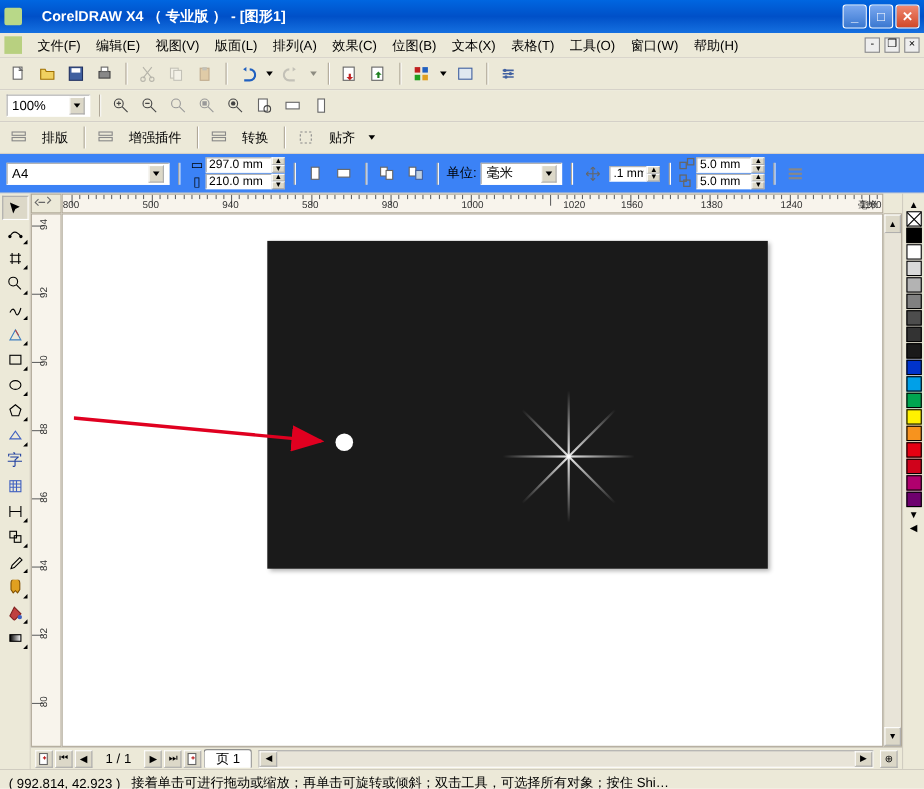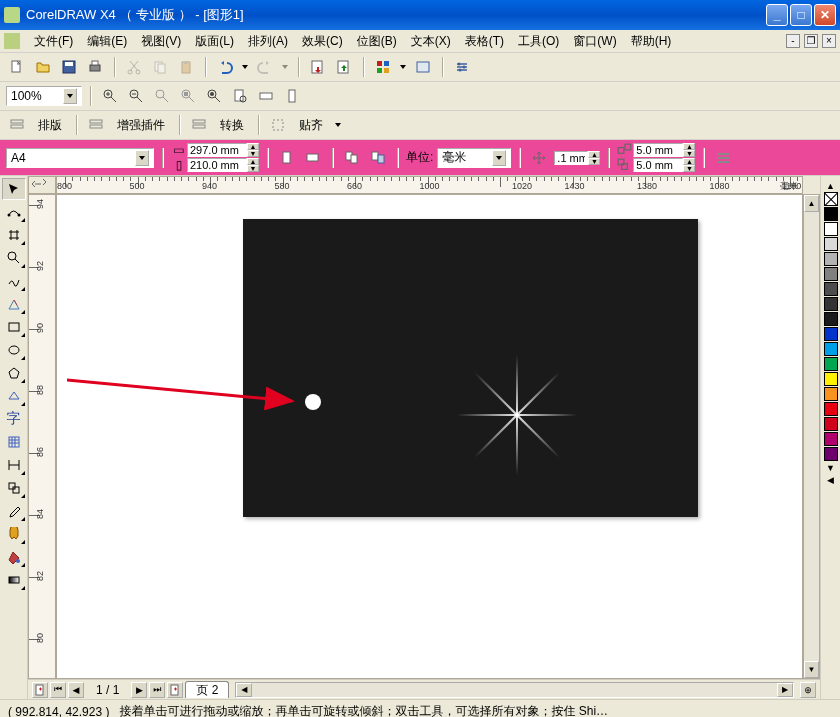--- a/index.html
+++ b/index.html
@@ -7,7 +7,7 @@
 
 .titlebar { background: linear-gradient(to bottom, #0066e0, #0050c8, #1570e0); height: 30px; display: flex; align-items: center; padding: 0 4px; color: #fff; }
 .titlebar .icon { width: 16px; height: 16px; background: #b8d888; border-radius: 2px; margin-right: 6px; }
-.titlebar .title { flex: 1; font-weight: normal; font-size: 13px; }
+.titlebar .title { flex: 1; font-weight: bold; font-size: 13px; margin-left: 12px; }
 .titlebar .winbtns { display: flex; gap: 2px; }
 .titlebar .winbtn { width: 22px; height: 22px; background: linear-gradient(to bottom, #7aa8f0, #3a78d0); border: 1px solid #fff; border-radius: 3px; display: flex; align-items: center; justify-content: center; color: #fff; font-weight: bold; }
 .titlebar .winbtn.close { background: linear-gradient(to bottom, #f08870, #d04828); }

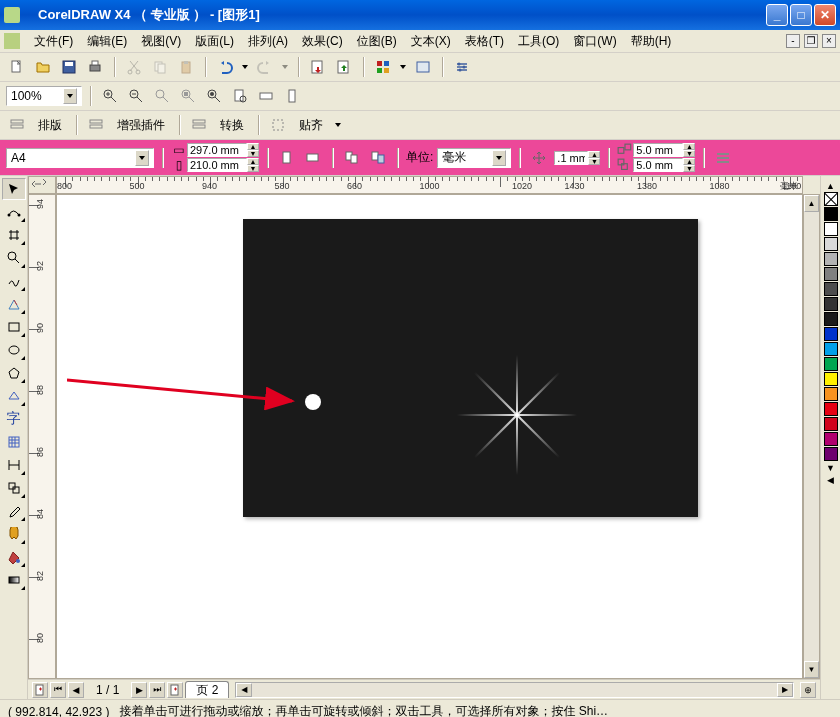--- a/index.html
+++ b/index.html
@@ -28,7 +28,7 @@
 .zoombar .combo span { flex: 1; }
 .zoombar .combo .dd { width: 14px; height: 16px; background: #dcd8c8; border: 1px outset #fff; display: flex; align-items: center; justify-content: center; }
 
-.propbar { background: #ec4899; padding: 3px 6px; border-bottom: 1px solid #d4d0c8; display: flex; align-items: center; gap: 4px; min-height: 30px; }
+.propbar { background: #3b82f6; padding: 3px 6px; border-bottom: 1px solid #d4d0c8; display: flex; align-items: center; gap: 4px; min-height: 30px; }
 .propbar .combo { height: 20px; border: 1px inset #fff; background: #fff; display: flex; align-items: center; padding: 0 4px; }
 .propbar .combo .dd { width: 14px; height: 16px; background: #dcd8c8; border: 1px outset #fff; display: flex; align-items: center; justify-content: center; }
 .spinbox { display: flex; flex-direction: column; gap: 1px; }

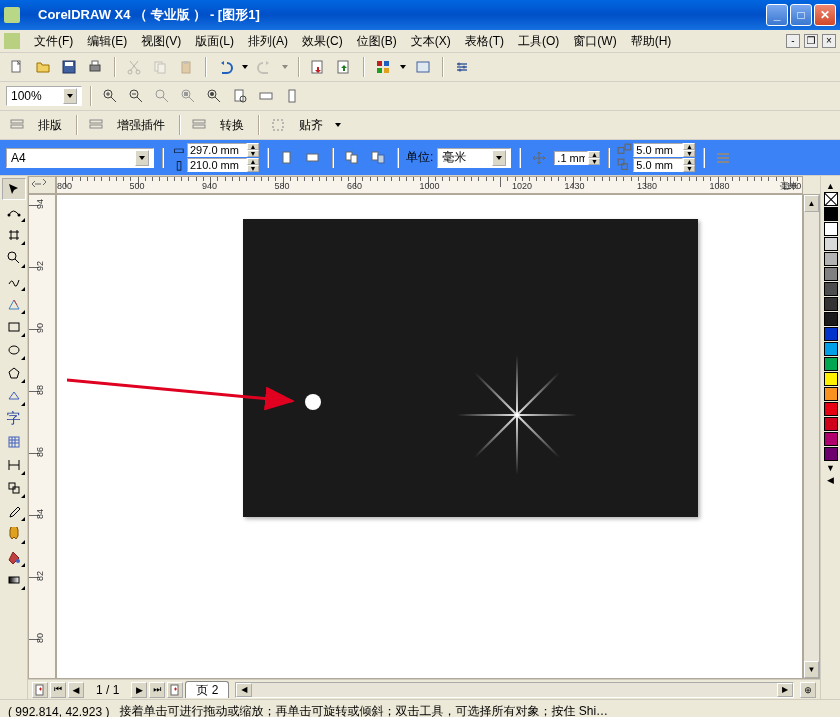--- a/index.html
+++ b/index.html
@@ -607,7 +607,7 @@
           <div class="tick" style="left: 283.5px;"></div>
           <div class="tick" style="left: 290.75px;"></div>
           <div class="tick ticklong" style="left: 298px;"></div>
-          <div class="tlabel2" style="left: 290px;">660</div>
+          <div class="tlabel2" style="left: 290px;">980</div>
           <div class="tick" style="left: 305.25px;"></div>
           <div class="tick" style="left: 312.5px;"></div>
           <div class="tick" style="left: 319.75px;"></div>

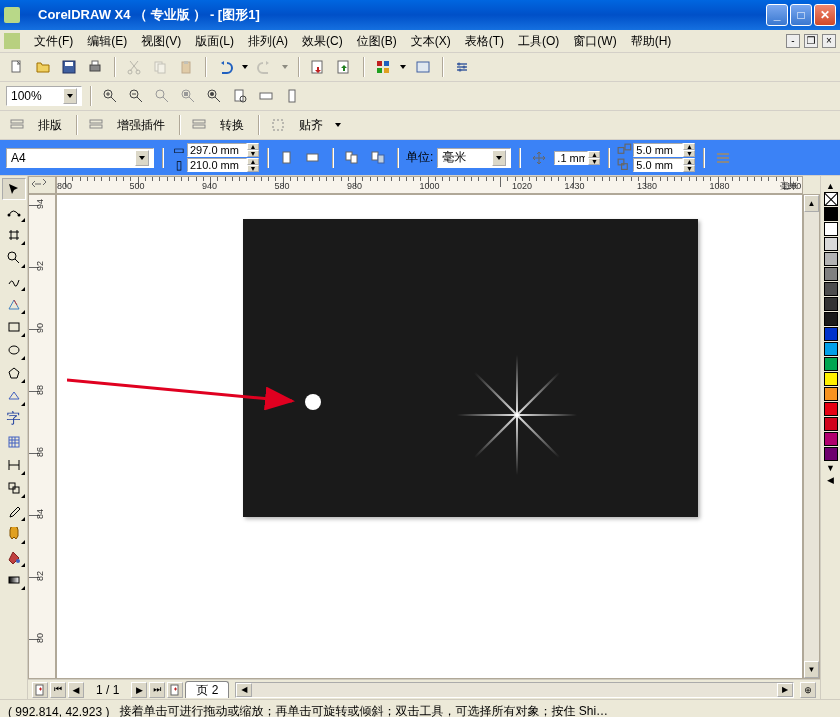--- a/index.html
+++ b/index.html
@@ -640,7 +640,7 @@
           <div class="tick" style="left: 501px;"></div>
           <div class="tick" style="left: 508.25px;"></div>
           <div class="tick ticklong" style="left: 515.5px;"></div>
-          <div class="tlabel2" style="left: 507.5px;">1430</div>
+          <div class="tlabel2" style="left: 507.5px;">1560</div>
           <div class="tick" style="left: 522.75px;"></div>
           <div class="tick" style="left: 530px;"></div>
           <div class="tick" style="left: 537.25px;"></div>

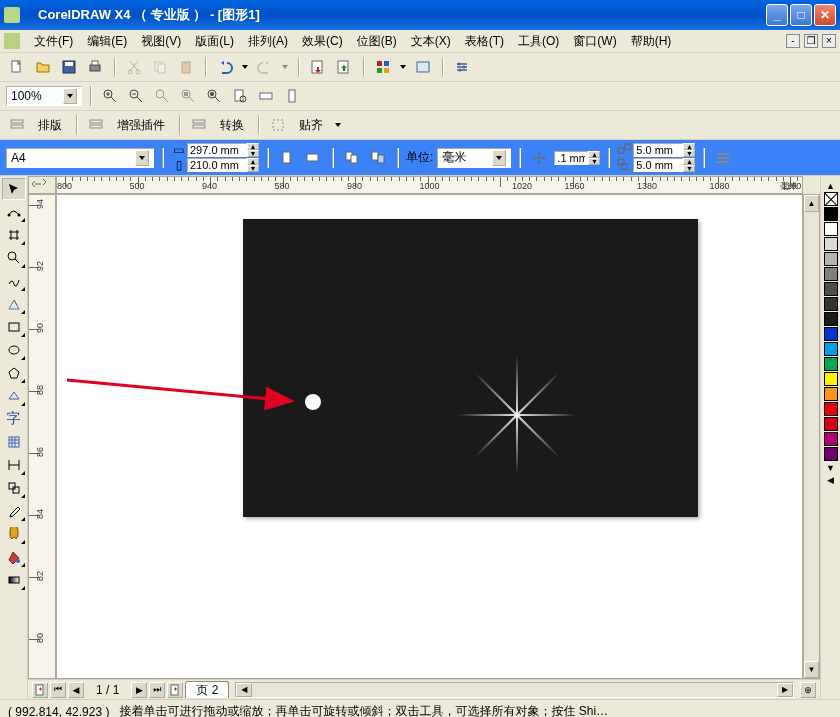--- a/index.html
+++ b/index.html
@@ -662,7 +662,7 @@
           <div class="tick" style="left: 646px;"></div>
           <div class="tick" style="left: 653.25px;"></div>
           <div class="tick ticklong" style="left: 660.5px;"></div>
-          <div class="tlabel2" style="left: 652.5px;">1080</div>
+          <div class="tlabel2" style="left: 652.5px;">1240</div>
           <div class="tick" style="left: 667.75px;"></div>
           <div class="tick" style="left: 675px;"></div>
           <div class="tick" style="left: 682.25px;"></div>

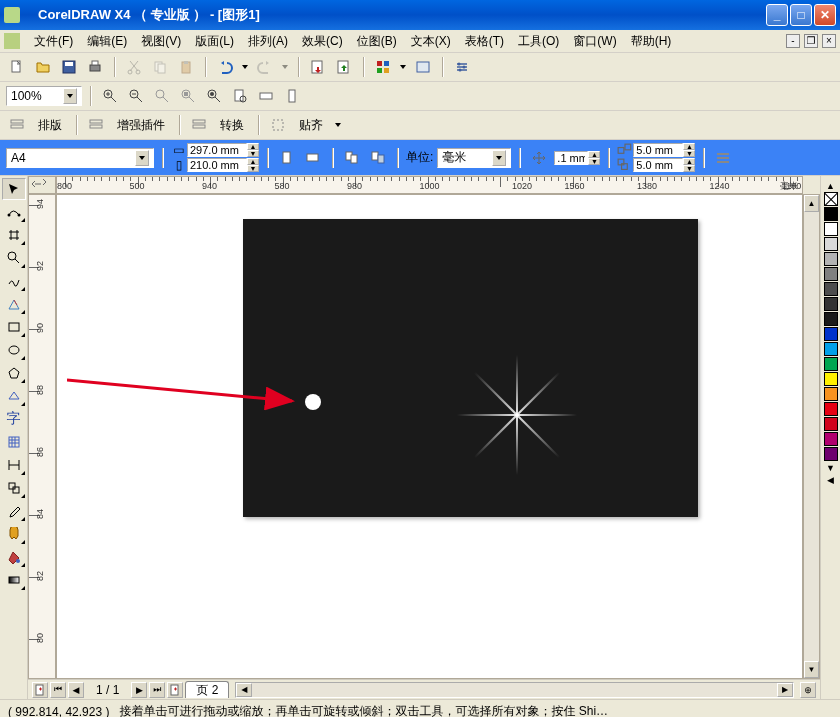--- a/index.html
+++ b/index.html
@@ -741,7 +741,7 @@
           </svg>
         </div>
       <div class="pagetab">
-          <span>页 2</span>
+          <span>页 1</span>
         </div>
       <div class="hscroll">
         <div class="sbtn">◀</div>

